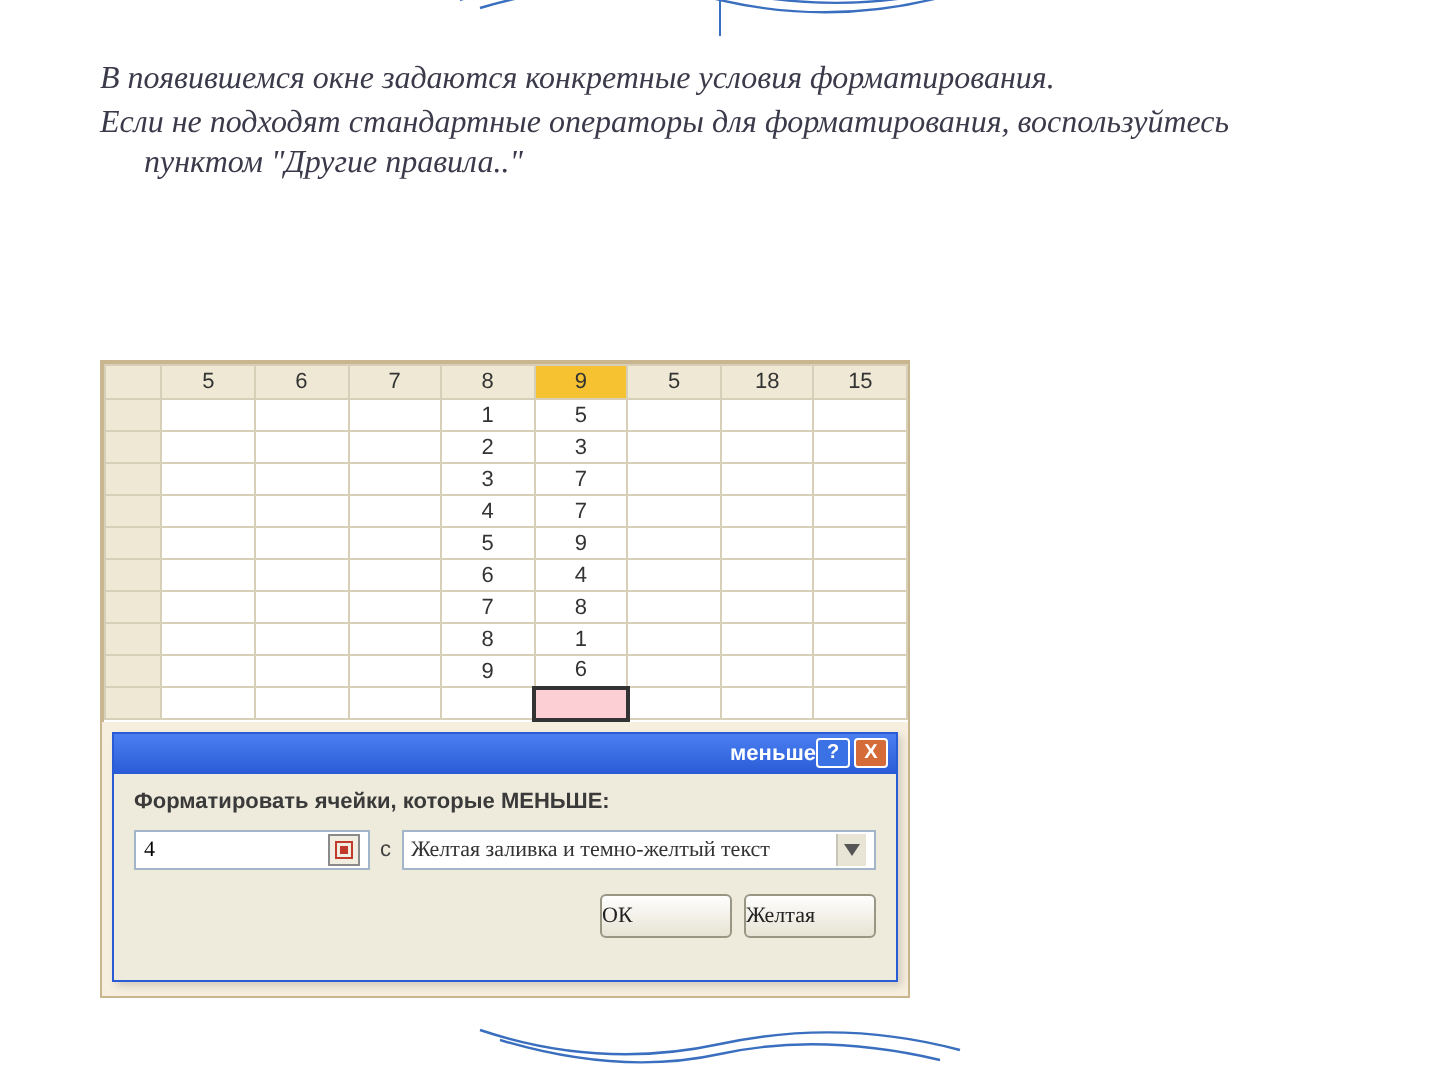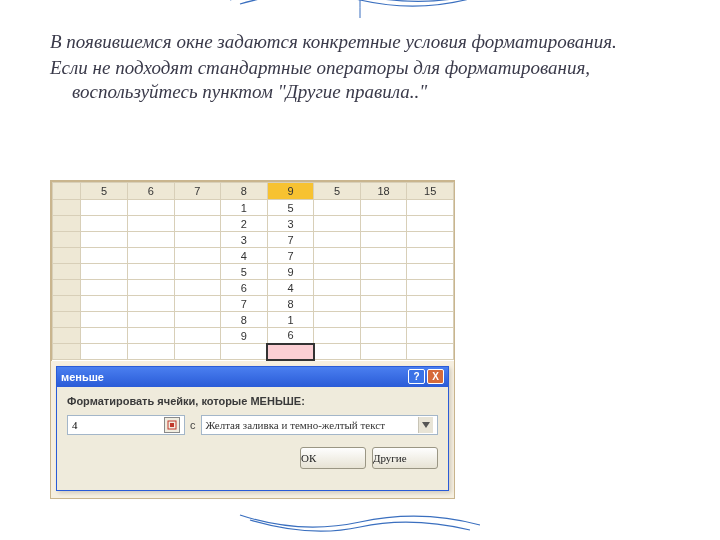--- a/index.html
+++ b/index.html
@@ -21,7 +21,7 @@
   }
   .slide-text {
     padding: 30px 50px 10px 50px;
-    font-size: 19px;
+    font-size: 16px;
     font-style: italic;
     color: #3a3a4a;
     line-height: 1.25;

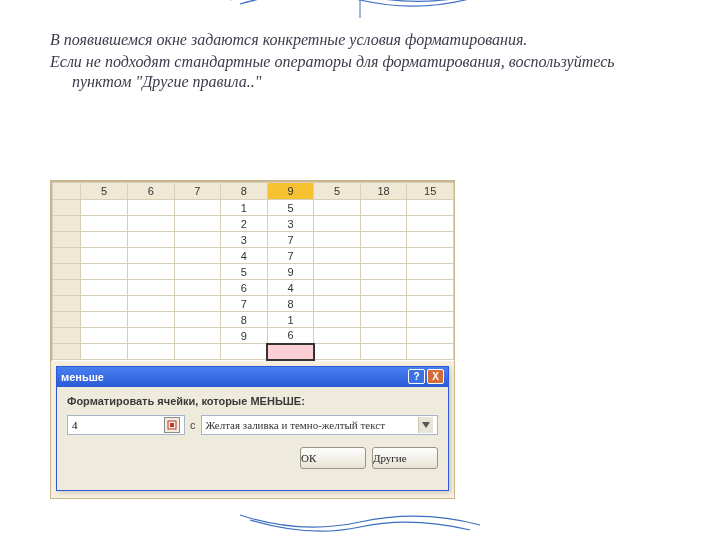--- a/index.html
+++ b/index.html
@@ -74,7 +74,7 @@
     color:#fff;
     padding:6px 4px;
     display:flex;
-    justify-content:space-between;
+    justify-content:flex-end;
     align-items:center;
     font-weight:bold;
     height:20px;

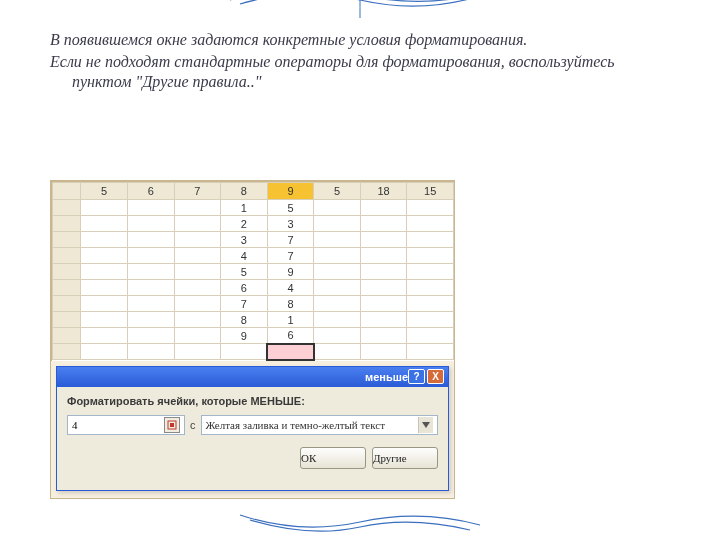--- a/index.html
+++ b/index.html
@@ -332,7 +332,7 @@
         </div>
         <div class="dlg-buttons">
           <div class="dlg-btn">ОК</div>
-          <div class="dlg-btn">Другие</div>
+          <div class="dlg-btn">Желтая</div>
         </div>
       </div>
     </div>

